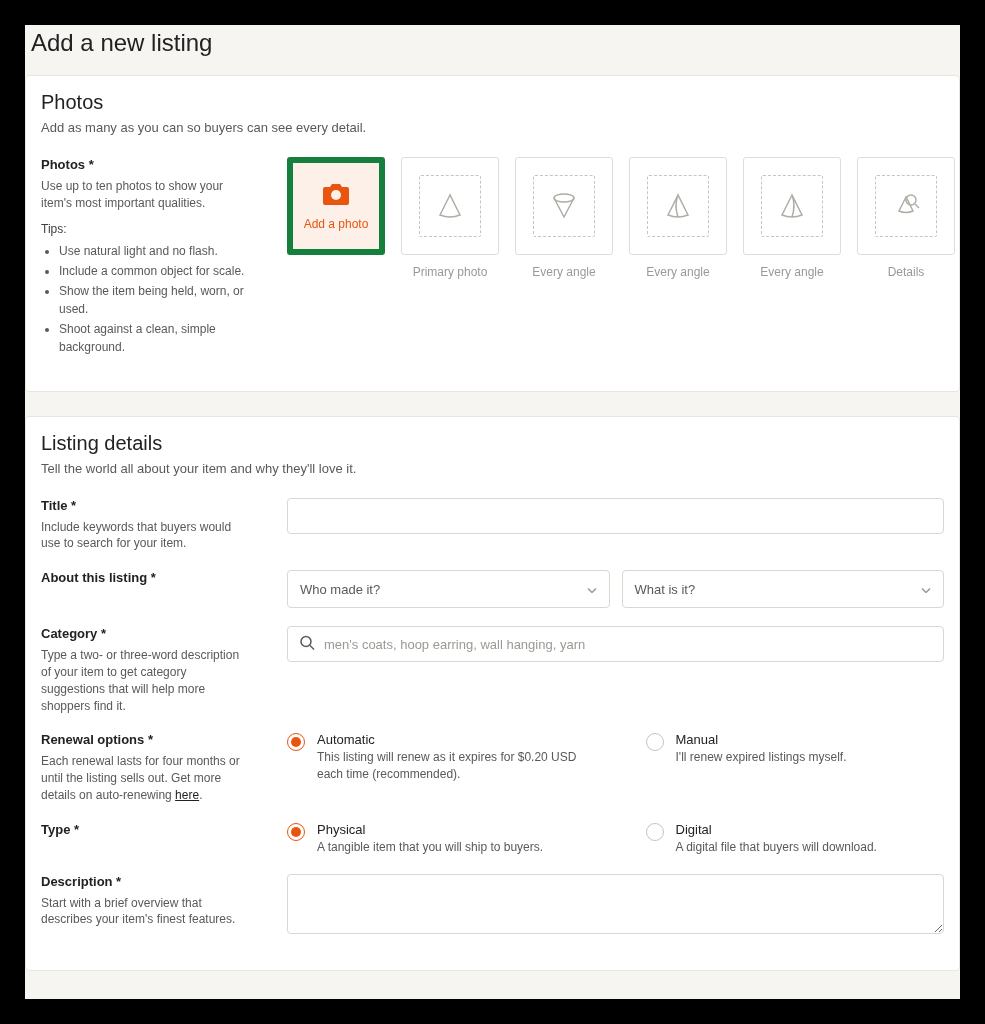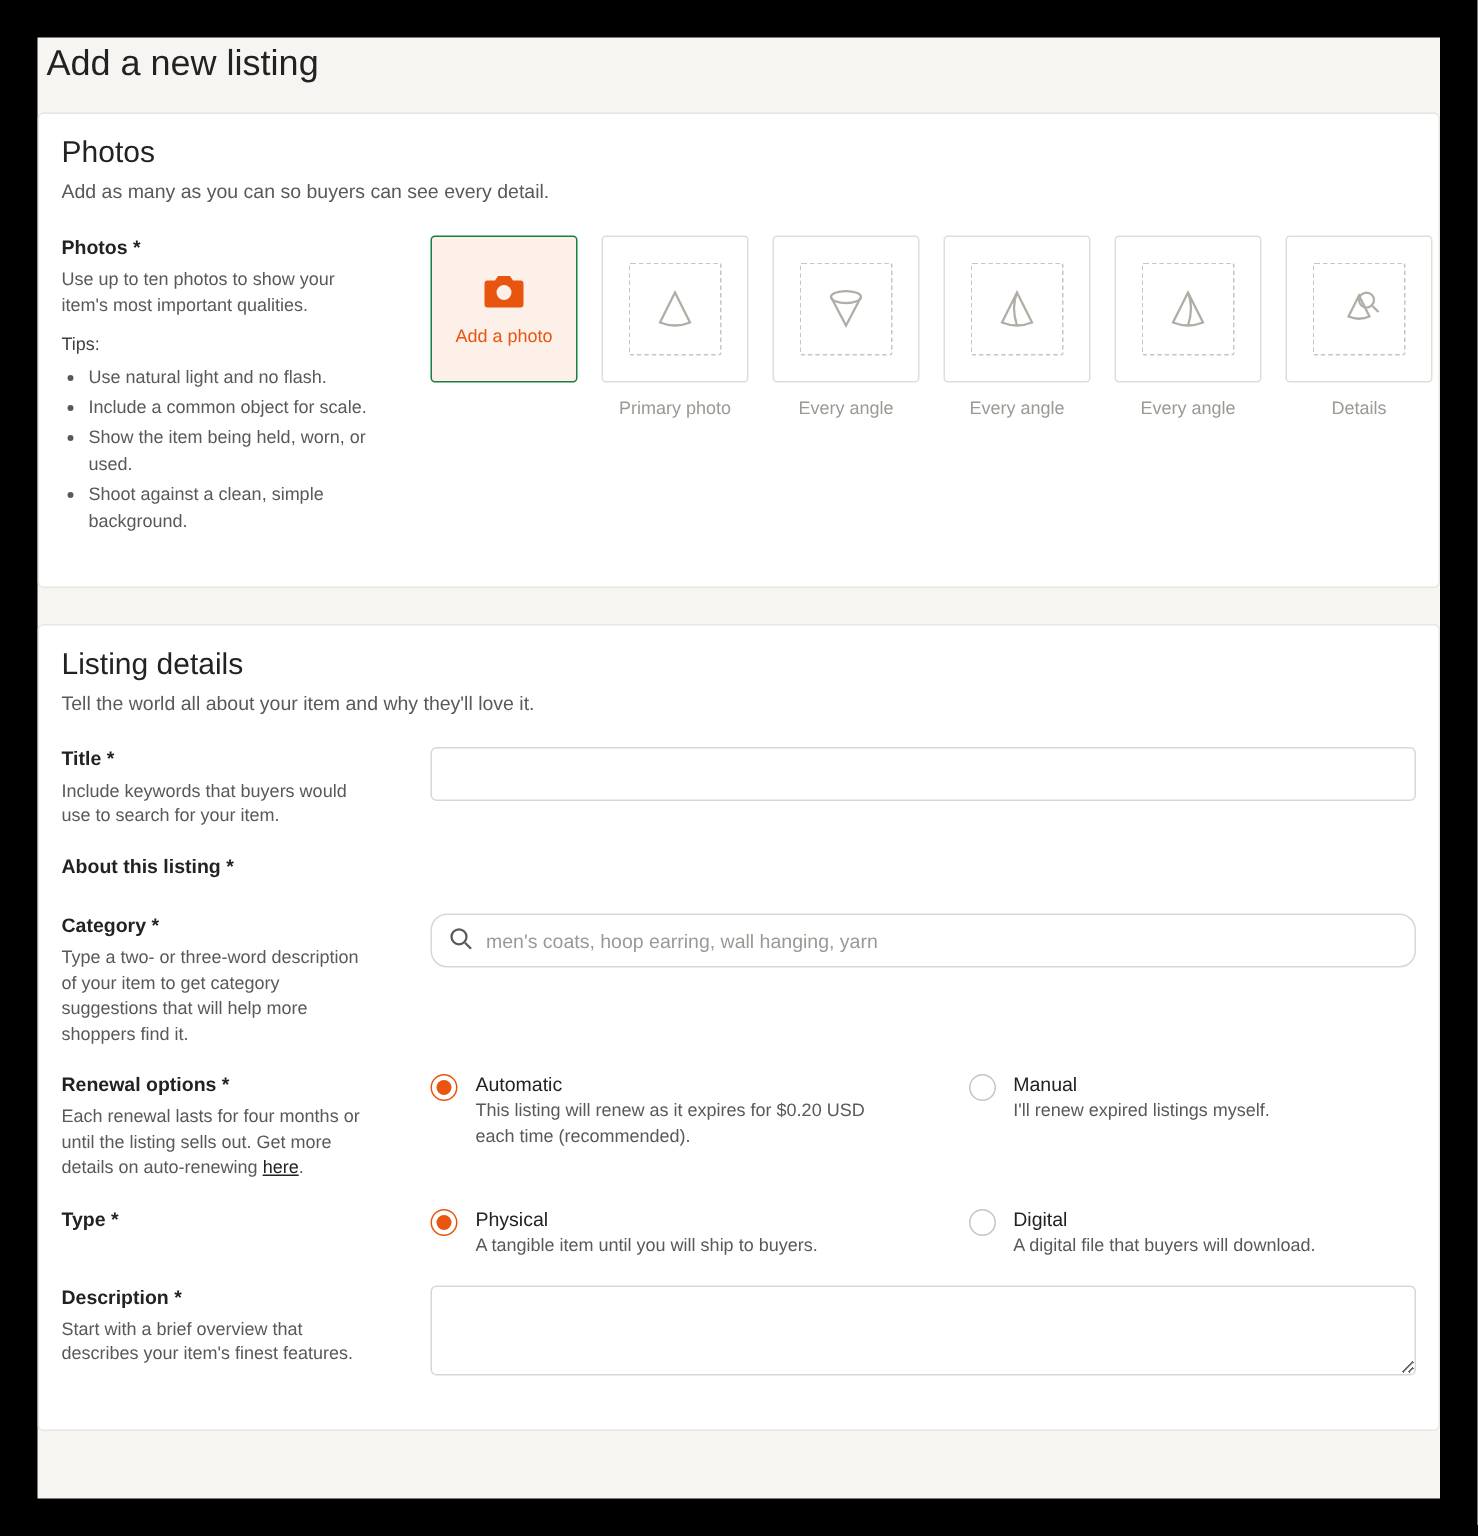--- a/index.html
+++ b/index.html
@@ -111,7 +111,7 @@
 }
 .photo-box.add {
   background: #fdf0e8;
-  border: 1px solid #15803d;
+  border: 6px solid #15803d;
   color: #e8550f;
 }
 .photo-box.add .add-label {

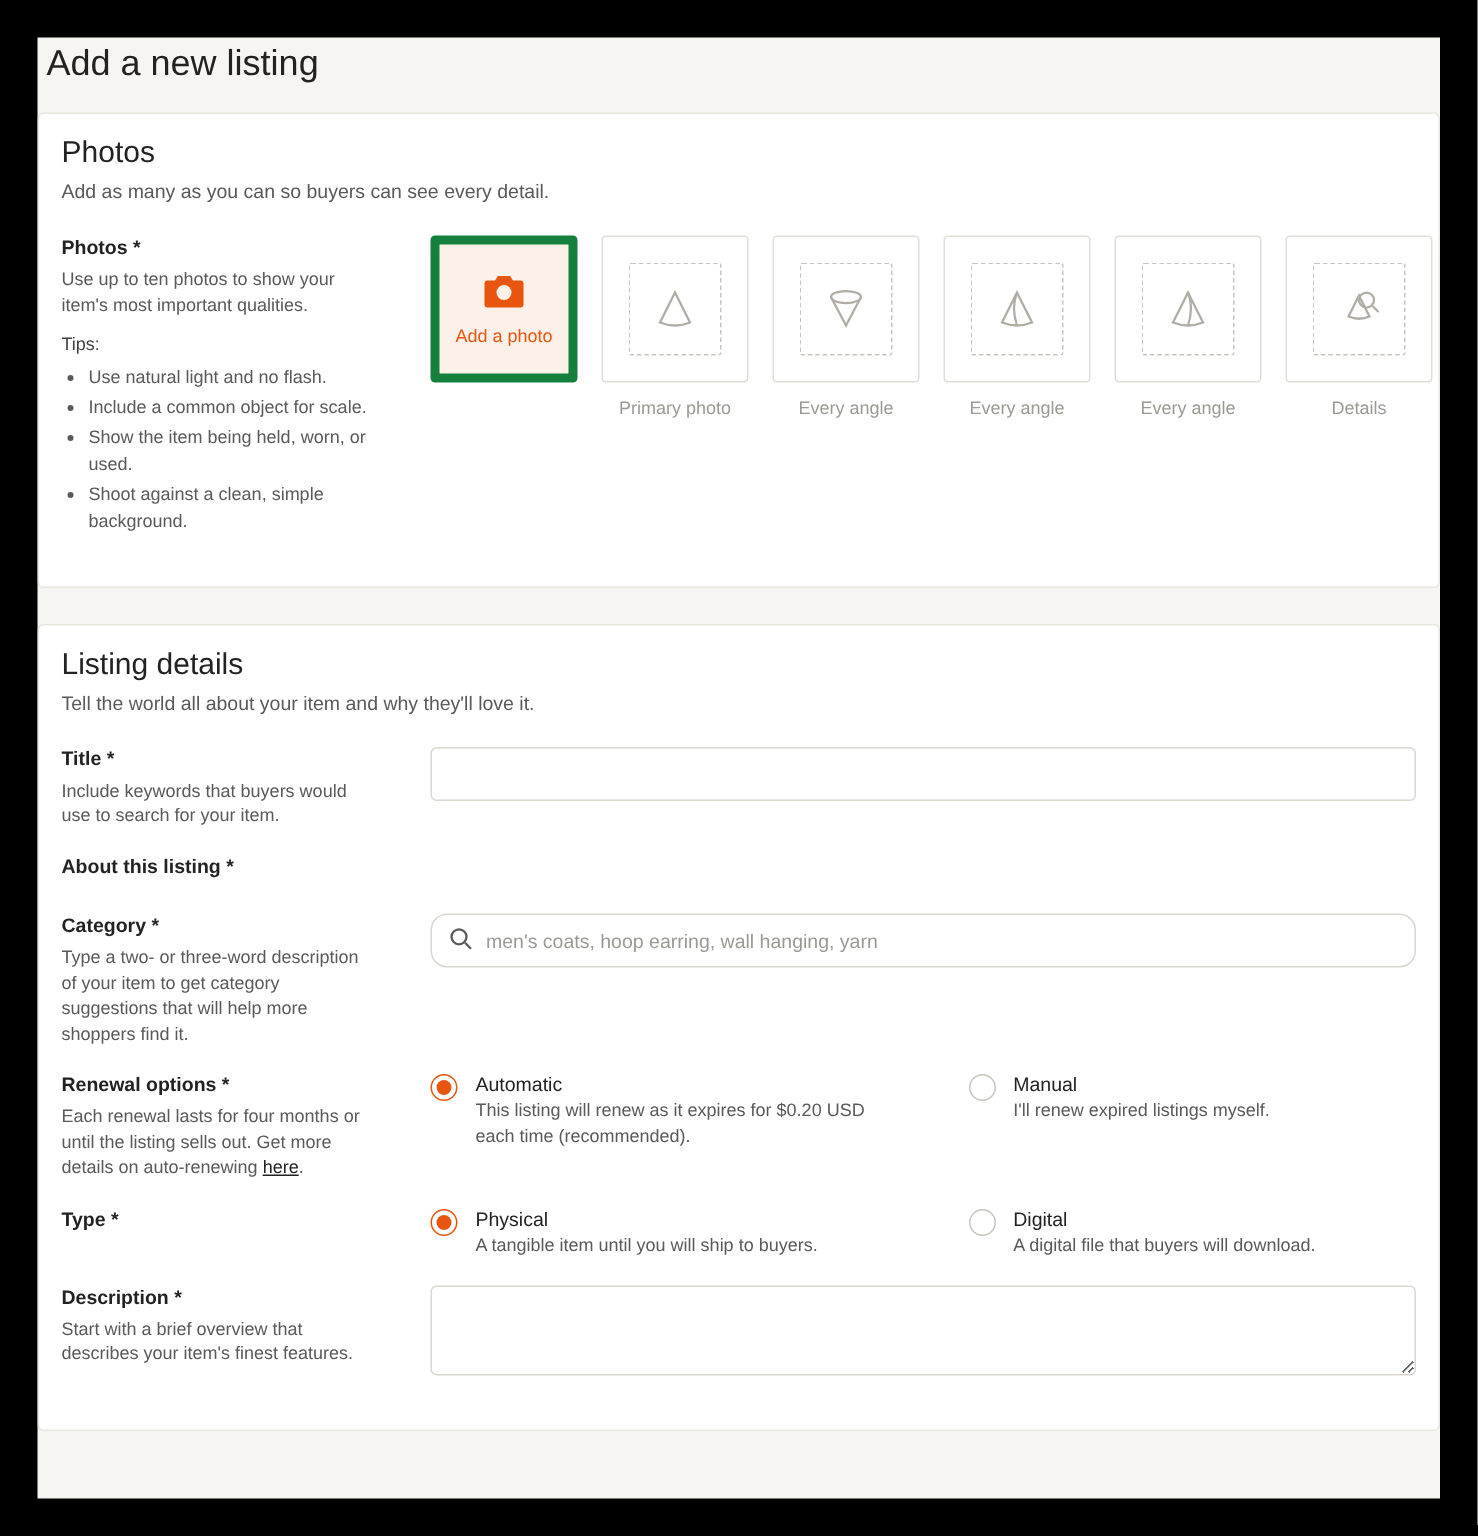--- a/index.html
+++ b/index.html
@@ -340,6 +340,26 @@
       <div class="sidecol">
         <div class="field-label">About this listing *</div>
       </div>
+      <div class="maincol">
+        <div class="select-row">
+          <div class="select">
+            <span>Who made it?</span>
+            <span class="chevron">
+              <svg width="10" height="6" viewBox="0 0 10 6">
+                  <path d="M1 1 L5 5 L9 1" stroke="#9a9a94" stroke-width="1.5" fill="none"></path>
+                </svg>
+            </span>
+          </div>
+          <div class="select">
+            <span>What is it?</span>
+            <span class="chevron">
+              <svg width="10" height="6" viewBox="0 0 10 6">
+                  <path d="M1 1 L5 5 L9 1" stroke="#9a9a94" stroke-width="1.5" fill="none"></path>
+                </svg>
+            </span>
+          </div>
+        </div>
+      </div>
     </div>
 
     <div class="row">

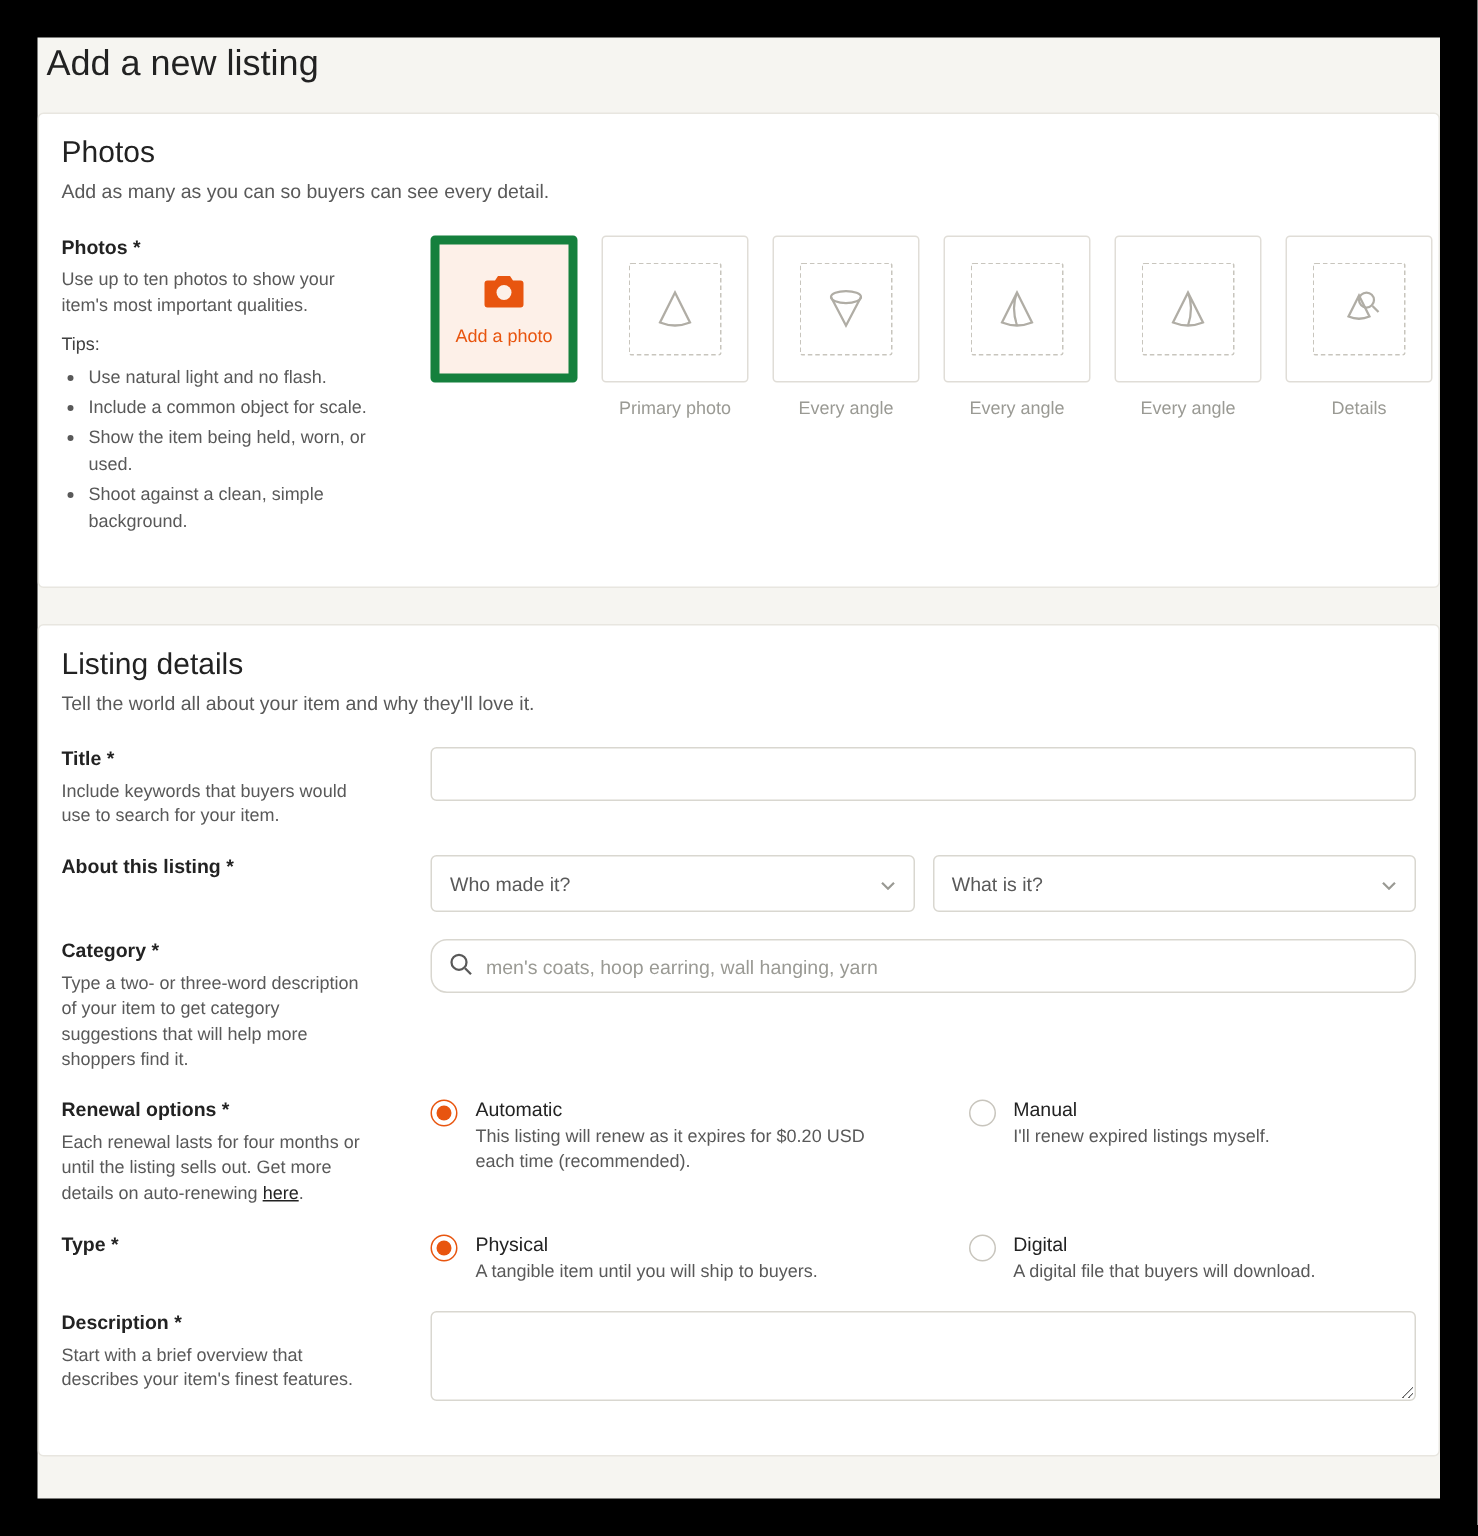--- a/index.html
+++ b/index.html
@@ -181,7 +181,6 @@
 .search-input {
   padding-left: 36px;
   color: #701a75;
-  border-radius: 11px;
 }
 
 .radio-group {

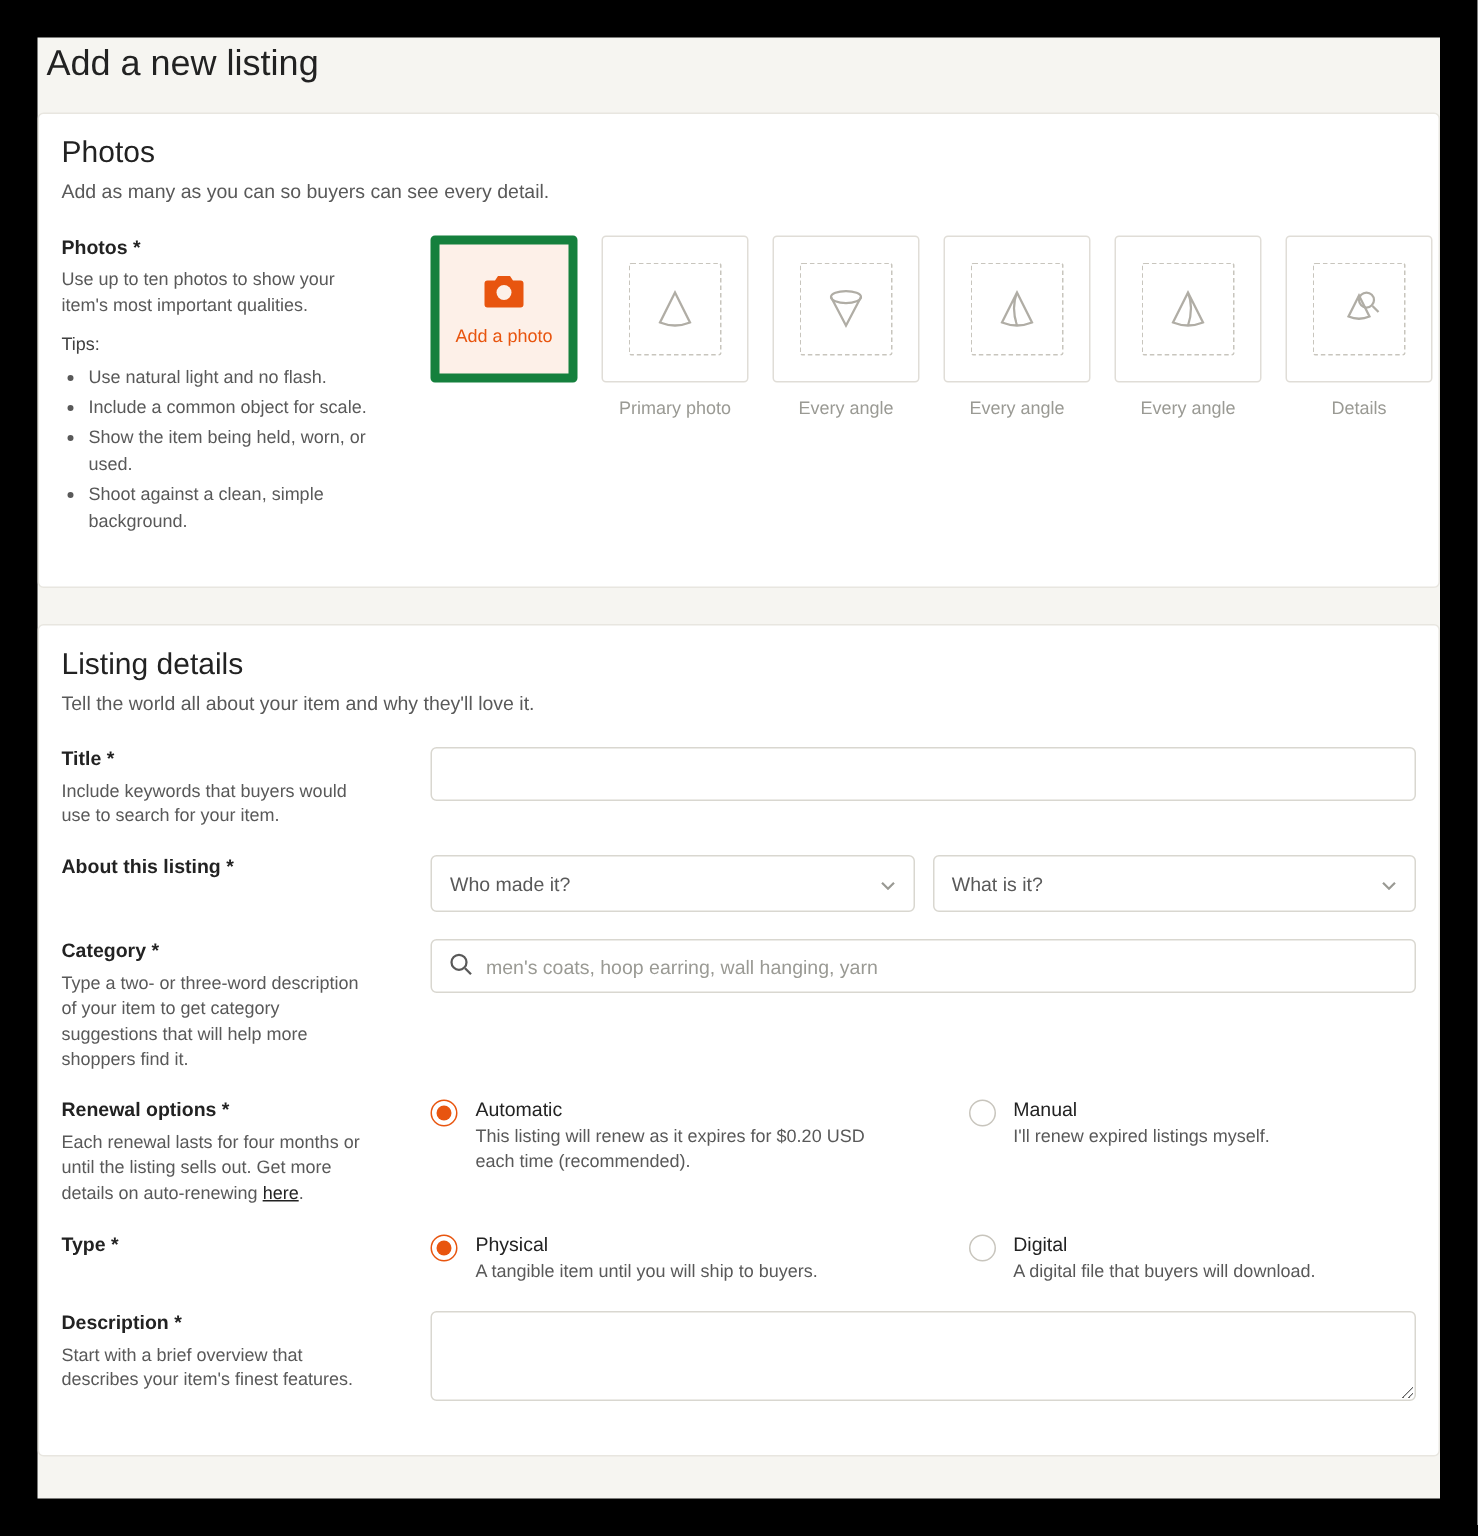--- a/index.html
+++ b/index.html
@@ -416,7 +416,7 @@
             <div class="radio checked"></div>
             <div class="radio-text">
               <div class="radio-title">Physical</div>
-              <div class="radio-desc">A tangible item until you will ship to buyers.</div>
+              <div class="radio-desc">A tangible item that you will ship to buyers.</div>
             </div>
           </div>
           <div class="radio-option">

